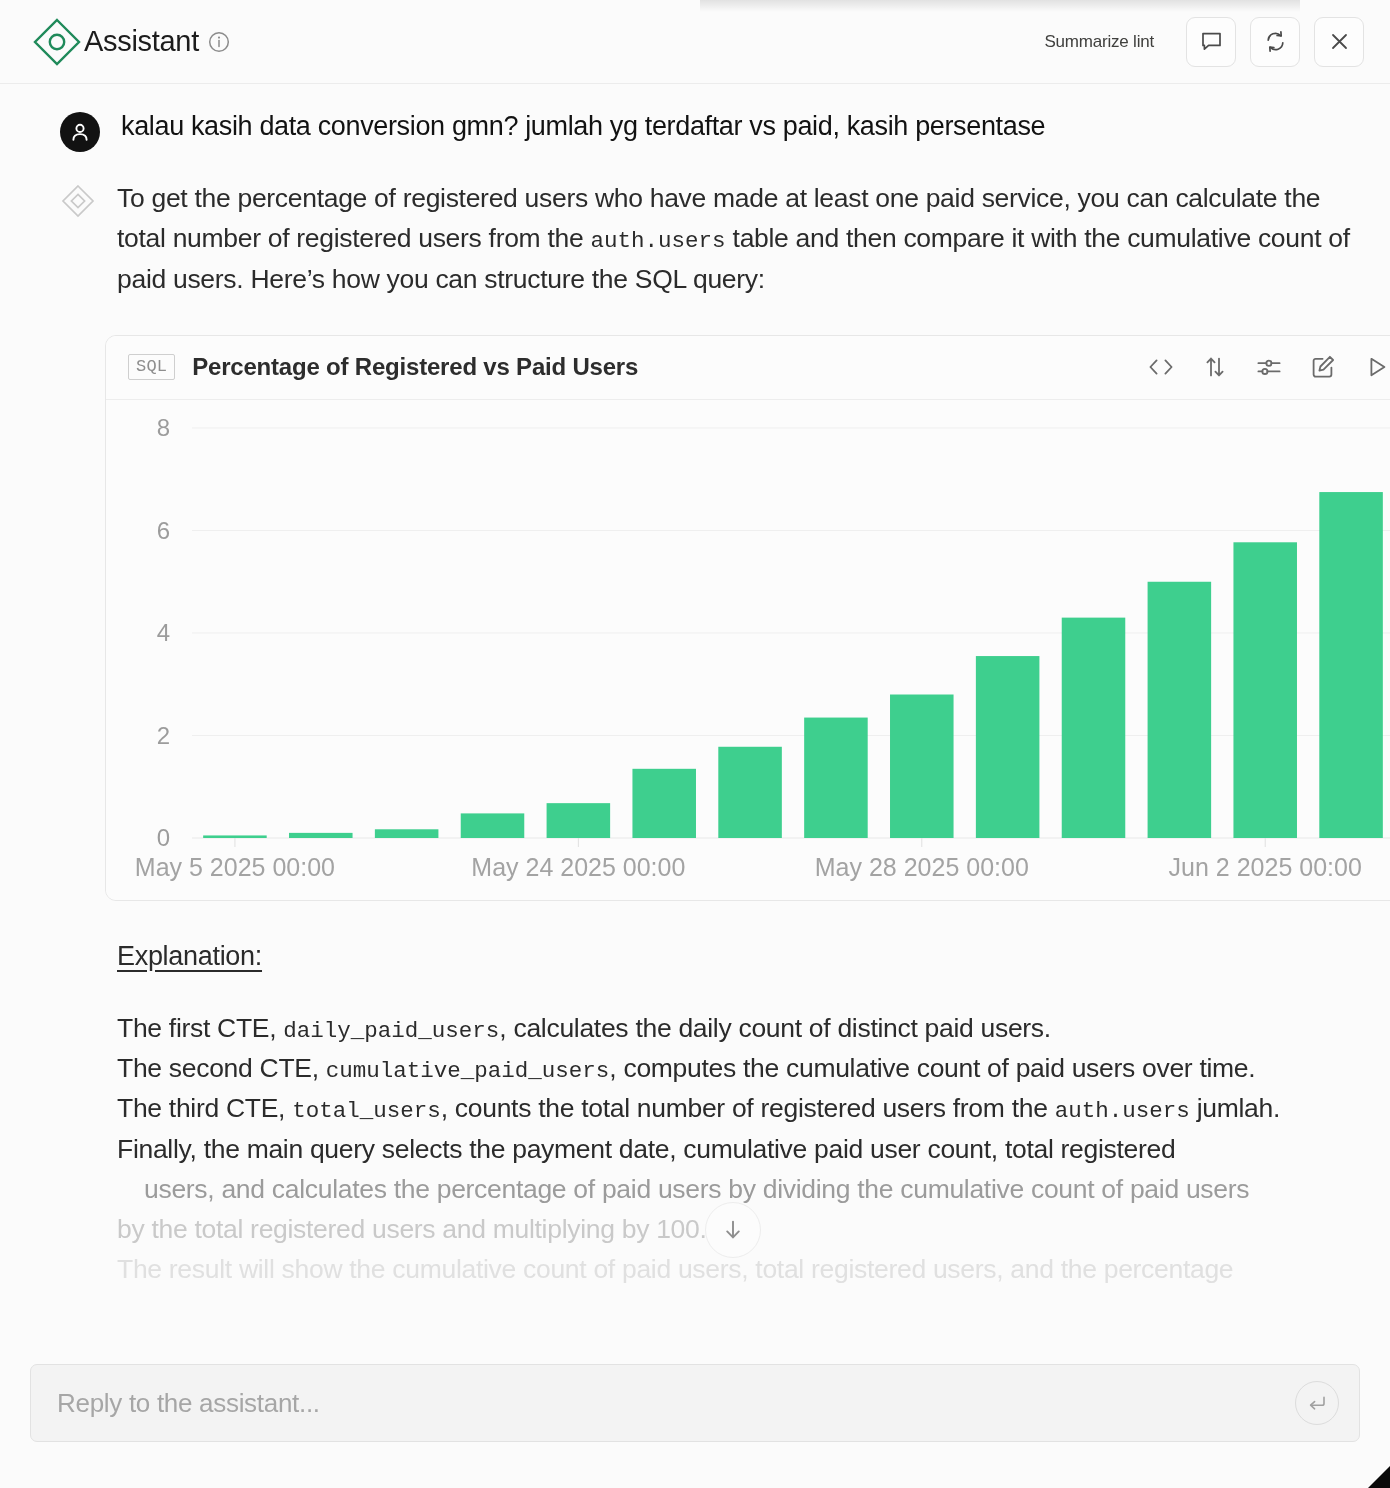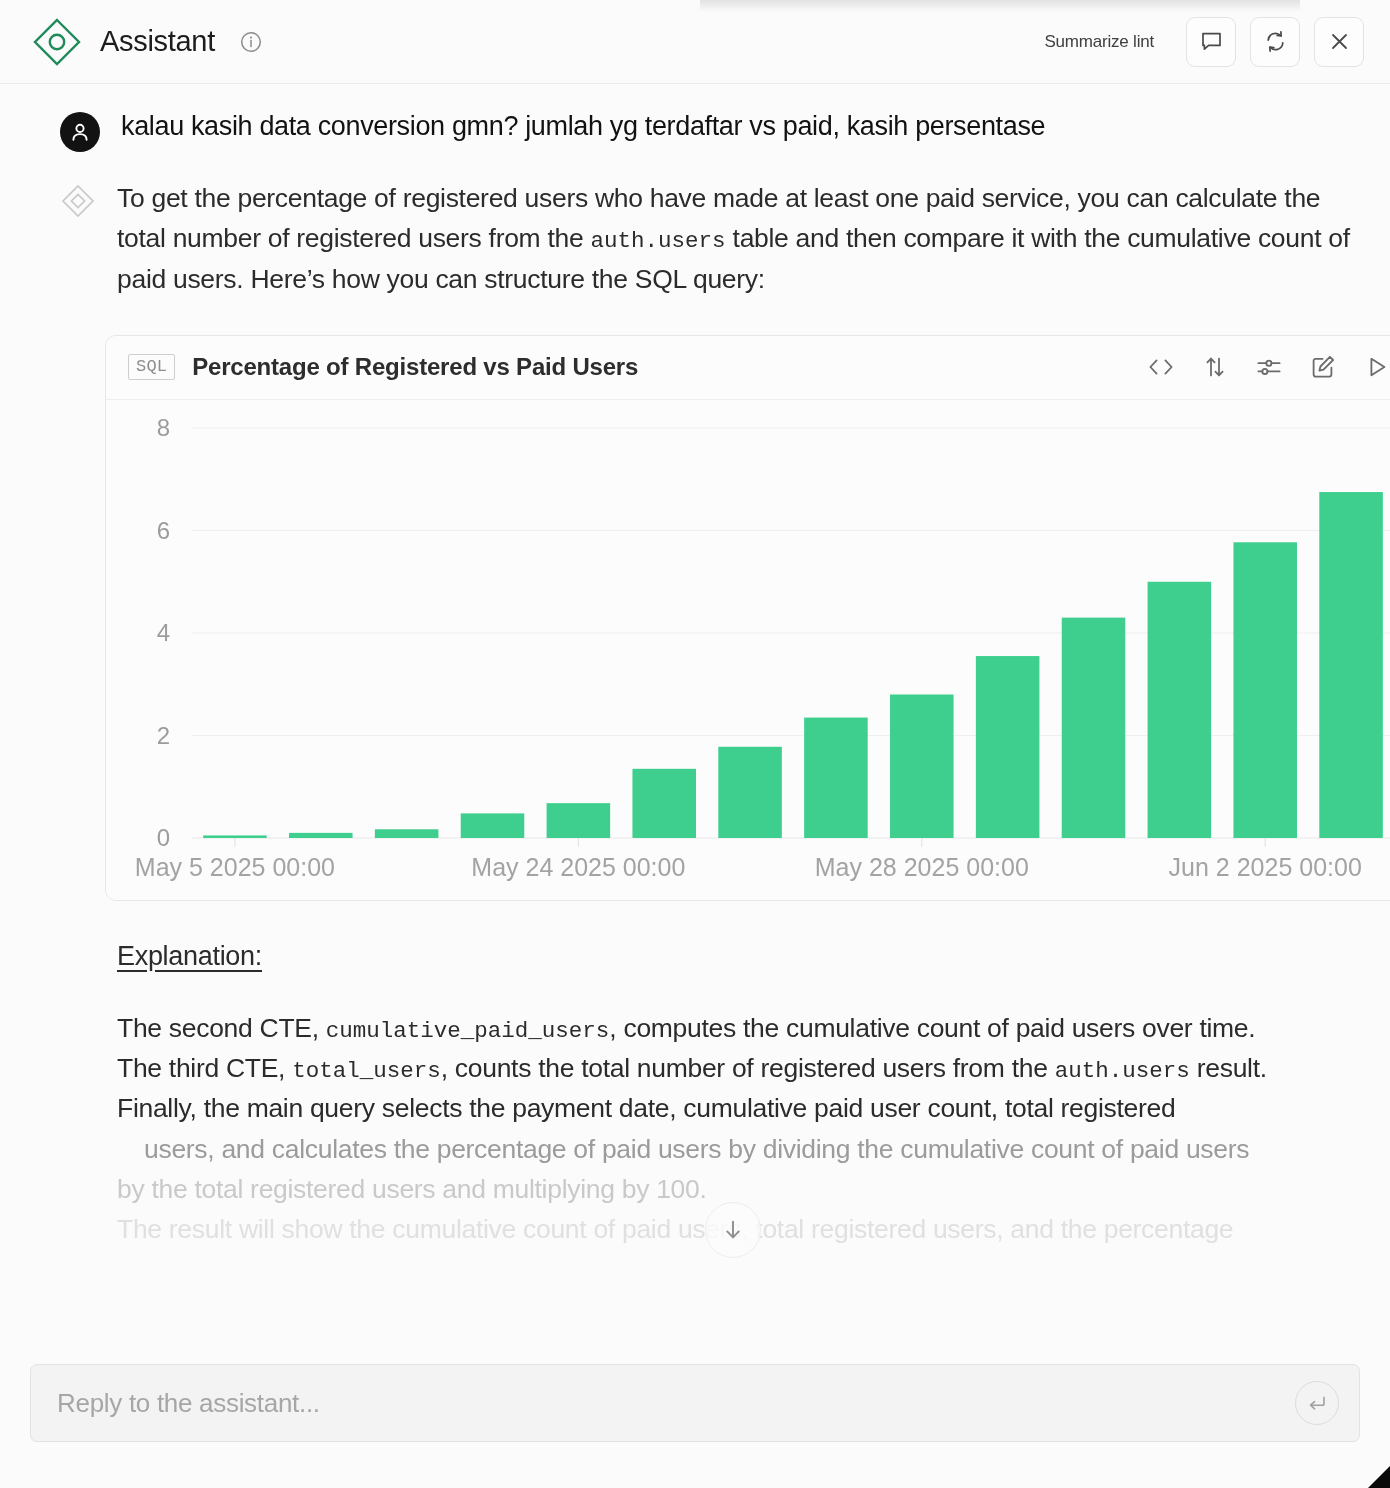--- a/index.html
+++ b/index.html
@@ -37,7 +37,7 @@
     background: #fbfbfb;
     position: relative; z-index: 30;
   }
-  .brand { display: flex; align-items: center; gap: 16px; }
+  .brand { display: flex; align-items: center; }
   .diamond-logo { width: 54px; height: 54px; display: block; }
   .app-title {
     font-size: 29px; color: #1c1c1c; letter-spacing: -0.3px; font-weight: 400;

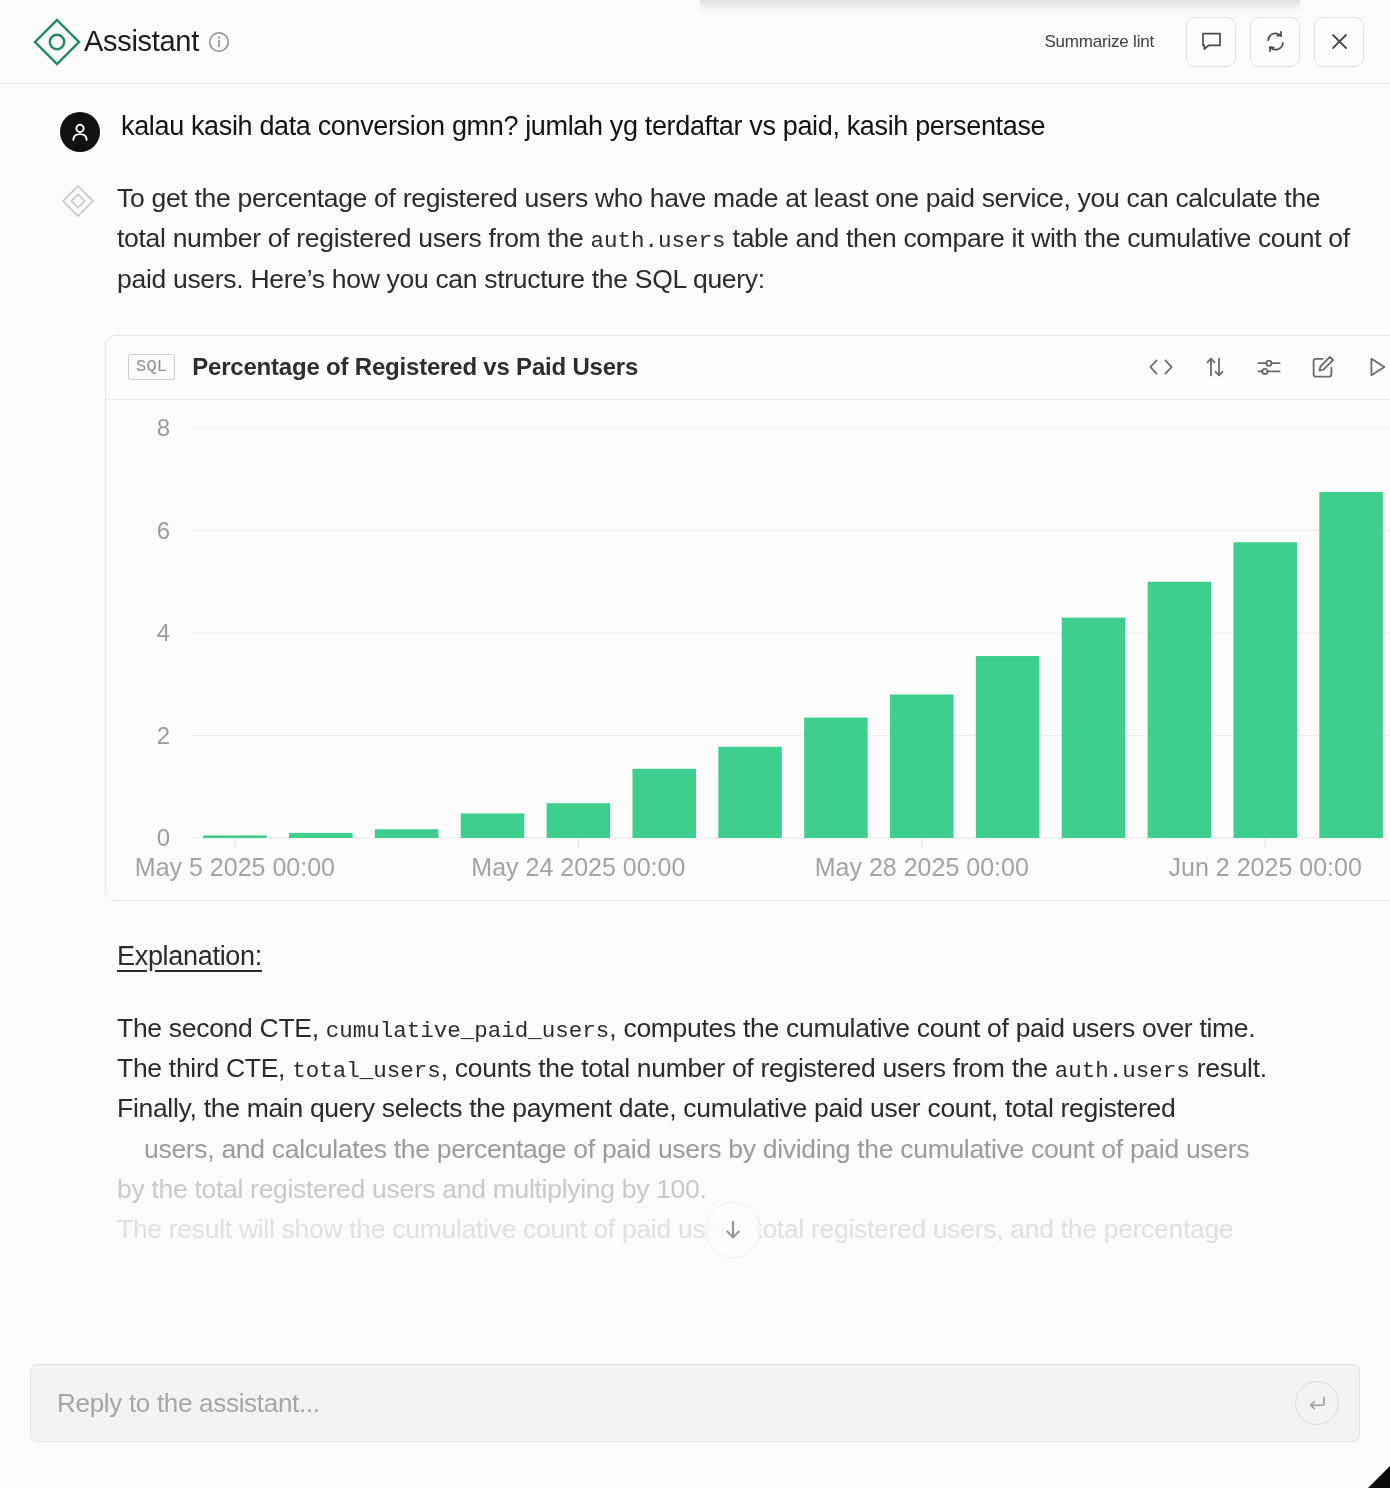--- a/index.html
+++ b/index.html
@@ -312,6 +312,7 @@
 
         <div class="expl-head">Explanation:</div>
         <div class="expl-body" id="expl-body">
+            <div class="expl-line "><span>The first CTE, </span><code class="inline">daily_paid_users</code><span>, calculates the daily count of distinct paid users.</span></div>
             <div class="expl-line "><span>The second CTE, </span><code class="inline">cumulative_paid_users</code><span>, computes the cumulative count of paid users over time.</span></div>
             <div class="expl-line "><span>The third CTE, </span><code class="inline">total_users</code><span>, counts the total number of registered users from the </span><code class="inline">auth.users</code><span> result.</span></div>
             <div class="expl-line "><span>Finally, the main query selects the payment date, cumulative paid user count, total registered</span></div>

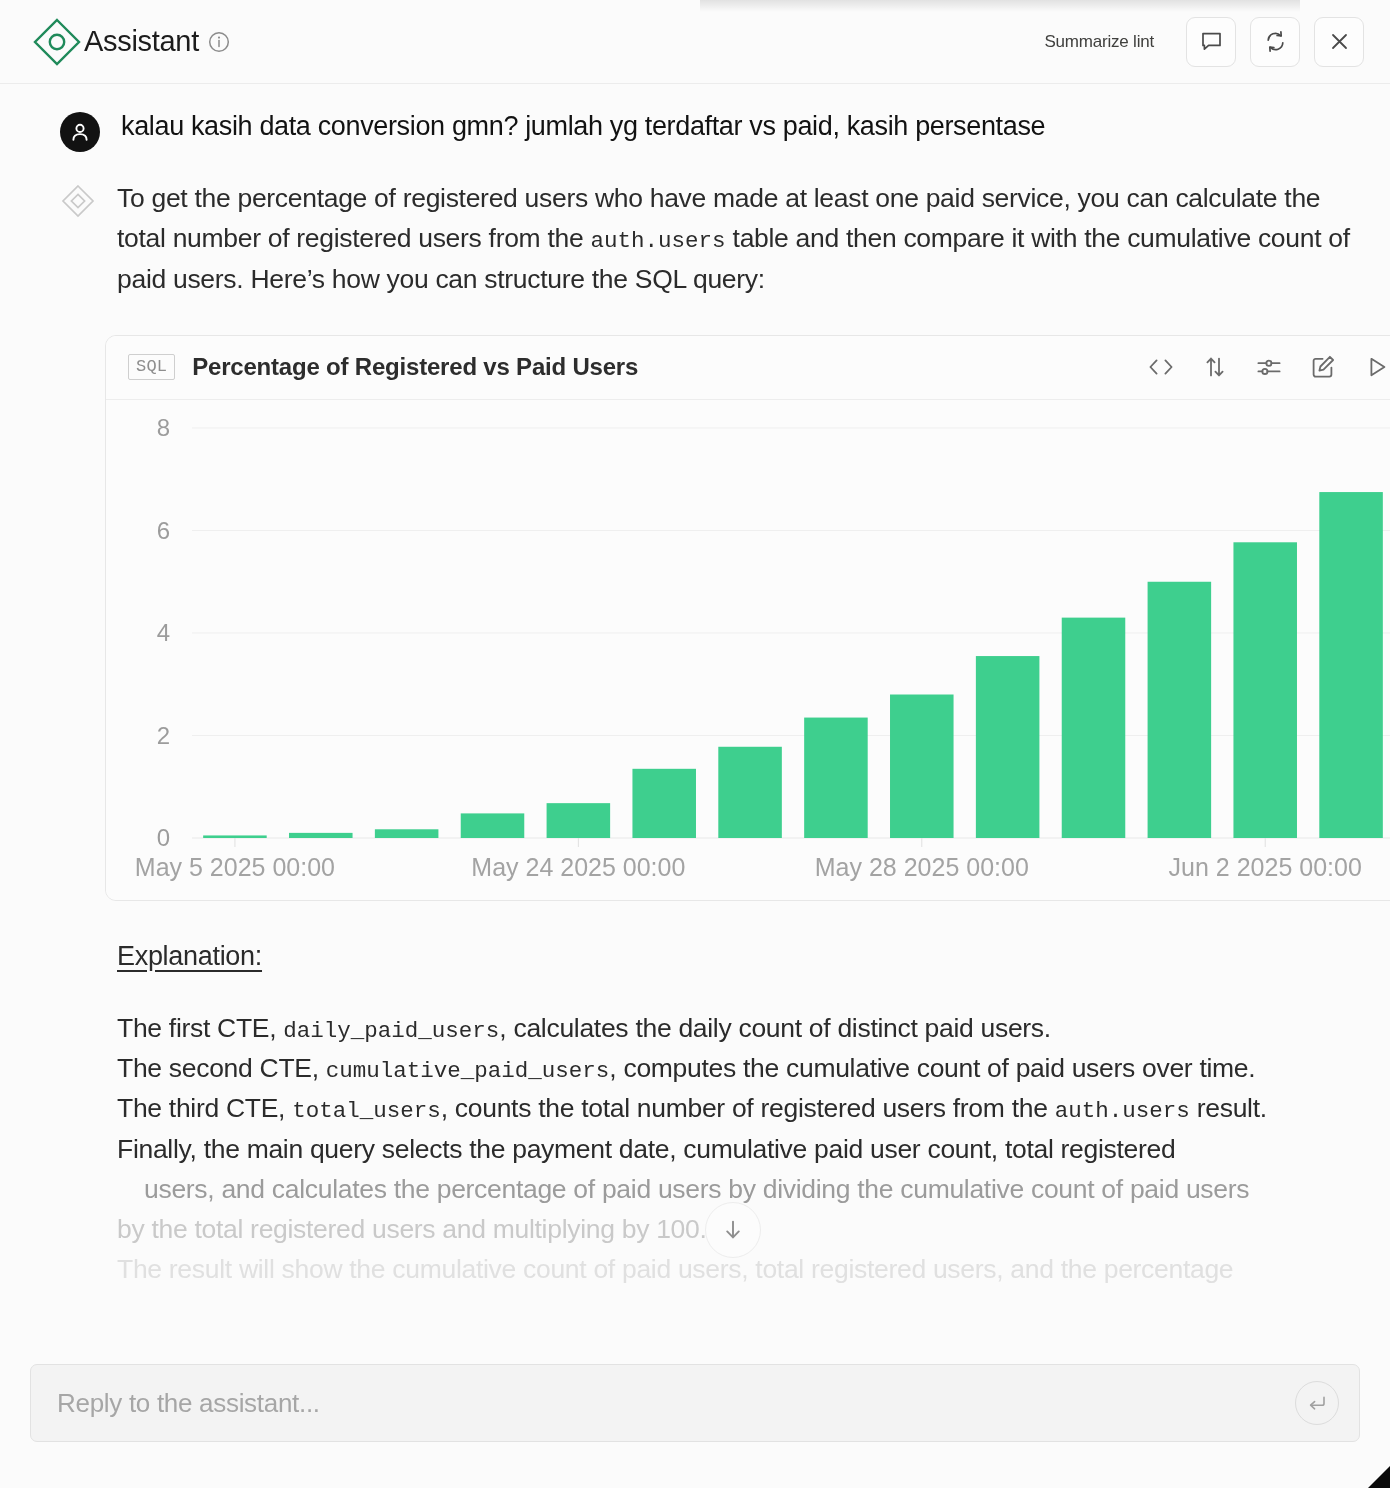--- a/index.html
+++ b/index.html
@@ -314,7 +314,7 @@
         <div class="expl-body" id="expl-body">
             <div class="expl-line "><span>The first CTE, </span><code class="inline">daily_paid_users</code><span>, calculates the daily count of distinct paid users.</span></div>
             <div class="expl-line "><span>The second CTE, </span><code class="inline">cumulative_paid_users</code><span>, computes the cumulative count of paid users over time.</span></div>
-            <div class="expl-line "><span>The third CTE, </span><code class="inline">total_users</code><span>, counts the total number of registered users from the </span><code class="inline">auth.users</code><span> result.</span></div>
+            <div class="expl-line "><span>The third CTE, </span><code class="inline">total_users</code><span>, counts the total number of registered users from the </span><code class="inline">auth.users</code><span> jumlah.</span></div>
             <div class="expl-line "><span>Finally, the main query selects the payment date, cumulative paid user count, total registered</span></div>
             <div class="expl-line fade-1"><span>users, and calculates the percentage of paid users by dividing the cumulative count of paid users</span></div>
             <div class="expl-line fade-2"><span>by the total registered users and multiplying by 100.</span></div>

